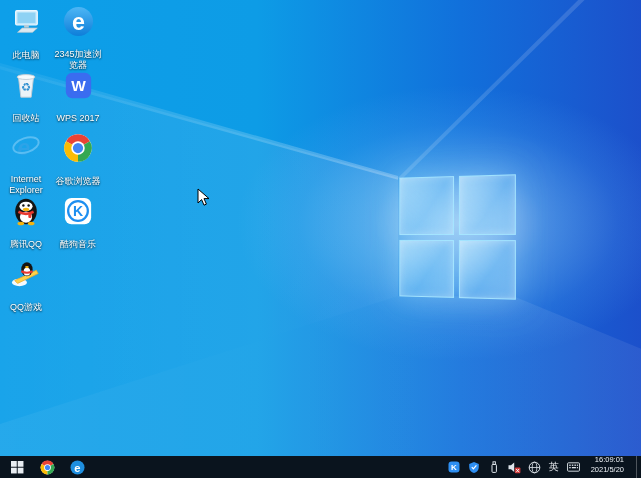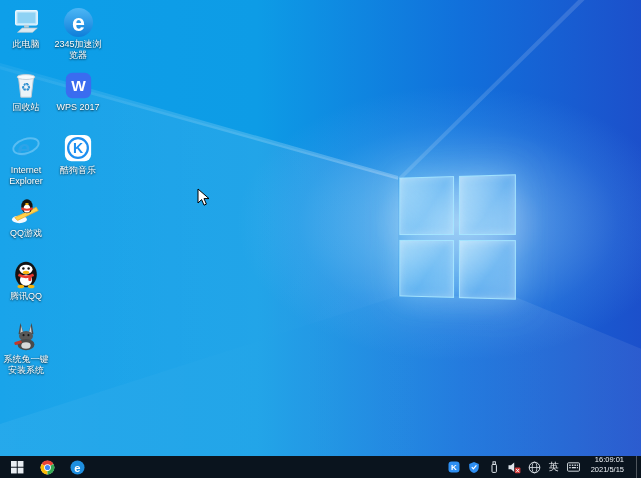--- a/index.html
+++ b/index.html
@@ -39,7 +39,7 @@
   .dcell{height:63px;display:flex;flex-direction:column;align-items:center;
          padding-top:3px;box-sizing:border-box;cursor:default;}
   .dicon{width:32px;height:32px;display:flex;align-items:center;justify-content:center;}
-  .dlabel{margin-top:1px;font-size:9px;color:#fff;text-align:center;line-height:1.18;
+  .dlabel{margin-top:12px;font-size:9px;color:#fff;text-align:center;line-height:1.18;
           max-width:56px;text-shadow:0 1px 2px rgba(0,0,0,.65),0 0 2px rgba(0,0,0,.35);}
 
   

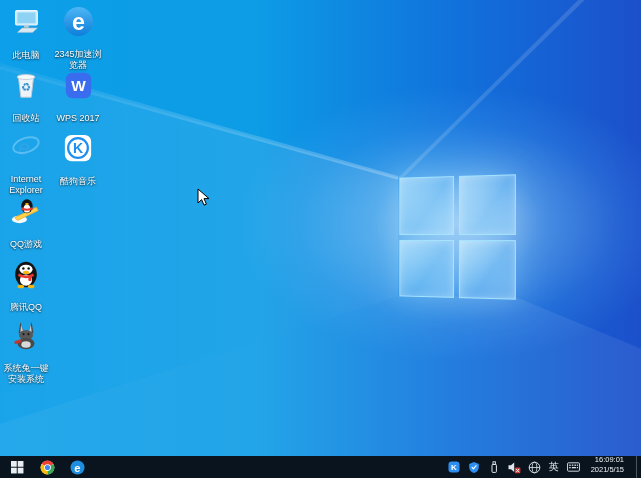--- a/index.html
+++ b/index.html
@@ -192,6 +192,19 @@
       </div>
 
 
+      <div class="dcell">
+        <div class="dicon">
+          <svg width="30" height="30" viewBox="0 0 24 24">
+            <circle cx="12" cy="12" r="11" fill="#ffffff"></circle>
+            <path d="M12 12 L2.47 6.5 A11 11 0 0 1 21.53 6.5 Z" fill="#ea4335"></path>
+            <path d="M12 12 L2.47 6.5 A11 11 0 0 0 12 23 Z" fill="#fbbc05"></path>
+            <path d="M12 12 L12 23 A11 11 0 0 0 21.53 6.5 Z" fill="#34a853"></path>
+            <circle cx="12" cy="12" r="5.4" fill="#ffffff"></circle>
+            <circle cx="12" cy="12" r="4.1" fill="#4285f4"></circle>
+          </svg>
+        </div>
+        <div class="dlabel">谷歌浏览器</div>
+      </div>
 
       <div class="dcell">
         <div class="dicon">

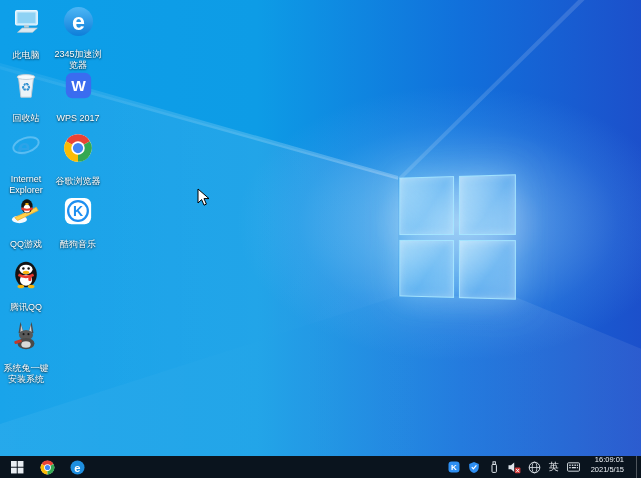--- a/index.html
+++ b/index.html
@@ -115,20 +115,6 @@
       <div class="dcell">
         <div class="dicon">
           <svg width="30" height="30" viewBox="0 0 32 32">
-            <ellipse cx="9" cy="25" rx="8" ry="4" fill="#ffffff" opacity="0.95"></ellipse>
-            <path d="M4 23 L27 12 L29 15.5 L7 26 Z" fill="#ffd24a" stroke="#e8a92c" stroke-width="0.8"></path>
-            <ellipse cx="17" cy="11" rx="6" ry="7.5" fill="#141414"></ellipse>
-            <ellipse cx="17" cy="13.5" rx="3.6" ry="4.2" fill="#ffffff"></ellipse>
-            <ellipse cx="17" cy="8.6" rx="2" ry="1.2" fill="#f6b40e"></ellipse>
-            <path d="M11.5 12 q5.5 3 11 0 l1 2 q-6.5 3.5 -13 0 z" fill="#e8392f"></path>
-          </svg>
-        </div>
-        <div class="dlabel">QQ游戏</div>
-      </div>
-
-      <div class="dcell">
-        <div class="dicon">
-          <svg width="30" height="30" viewBox="0 0 32 32">
             <ellipse cx="16" cy="16.5" rx="11.5" ry="13.5" fill="#141414"></ellipse>
             <ellipse cx="16" cy="11" rx="7" ry="5" fill="#ffffff"></ellipse>
             <circle cx="13.2" cy="10.2" r="1.3" fill="#141414"></circle>
@@ -147,6 +133,20 @@
       <div class="dcell">
         <div class="dicon">
           <svg width="30" height="30" viewBox="0 0 32 32">
+            <ellipse cx="9" cy="25" rx="8" ry="4" fill="#ffffff" opacity="0.95"></ellipse>
+            <path d="M4 23 L27 12 L29 15.5 L7 26 Z" fill="#ffd24a" stroke="#e8a92c" stroke-width="0.8"></path>
+            <ellipse cx="17" cy="11" rx="6" ry="7.5" fill="#141414"></ellipse>
+            <ellipse cx="17" cy="13.5" rx="3.6" ry="4.2" fill="#ffffff"></ellipse>
+            <ellipse cx="17" cy="8.6" rx="2" ry="1.2" fill="#f6b40e"></ellipse>
+            <path d="M11.5 12 q5.5 3 11 0 l1 2 q-6.5 3.5 -13 0 z" fill="#e8392f"></path>
+          </svg>
+        </div>
+        <div class="dlabel">QQ游戏</div>
+      </div>
+
+      <div class="dcell">
+        <div class="dicon">
+          <svg width="30" height="30" viewBox="0 0 32 32">
             <path d="M10 1 L13.5 12 L8 13 Z" fill="#4a4a4a"></path>
             <path d="M22 1 L18.5 12 L24 13 Z" fill="#4a4a4a"></path>
             <path d="M10.8 4 L12.8 11 L10 11.6 Z" fill="#cfcfcf"></path>

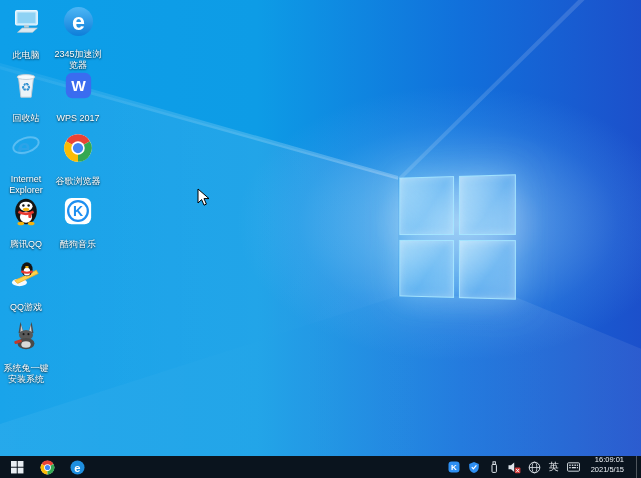--- a/index.html
+++ b/index.html
@@ -144,23 +144,6 @@
         <div class="dlabel">QQ游戏</div>
       </div>
 
-      <div class="dcell">
-        <div class="dicon">
-          <svg width="30" height="30" viewBox="0 0 32 32">
-            <path d="M10 1 L13.5 12 L8 13 Z" fill="#4a4a4a"></path>
-            <path d="M22 1 L18.5 12 L24 13 Z" fill="#4a4a4a"></path>
-            <path d="M10.8 4 L12.8 11 L10 11.6 Z" fill="#cfcfcf"></path>
-            <path d="M21.2 4 L19.2 11 L22 11.6 Z" fill="#cfcfcf"></path>
-            <ellipse cx="16" cy="15" rx="7.5" ry="5.5" fill="#585858"></ellipse>
-            <circle cx="13.4" cy="14" r="1.1" fill="#171717"></circle>
-            <circle cx="18.6" cy="14" r="1.1" fill="#171717"></circle>
-            <ellipse cx="16" cy="24" rx="9" ry="6" fill="#4a4a4a"></ellipse>
-            <ellipse cx="16" cy="25" rx="5" ry="3.5" fill="#d9d9d9"></ellipse>
-            <rect x="3.5" y="20.5" width="8" height="3.2" rx="1.2" fill="#c0392b" transform="rotate(-18 7.5 22)"></rect>
-          </svg>
-        </div>
-        <div class="dlabel">系统兔一键安装系统</div>
-      </div>
     </div>
 
     <div class="icon-col col2">

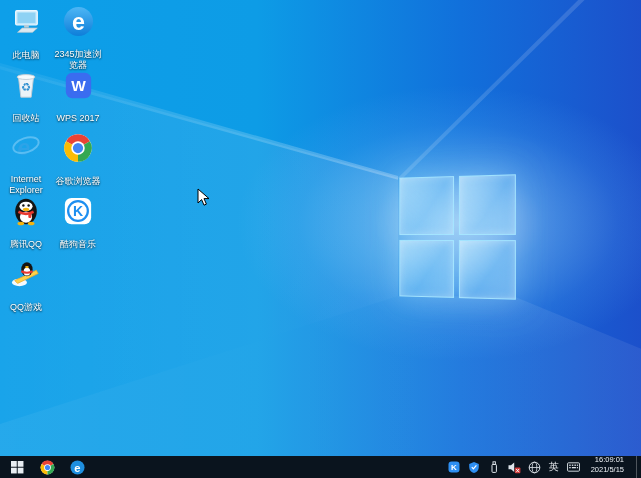--- a/index.html
+++ b/index.html
@@ -297,7 +297,7 @@
 
       <div class="clock">
         <div>16:09:01</div>
-        <div>2021/5/15</div>
+        <div>2021/5/20</div>
       </div>
 
       <div class="show-desktop"></div>

